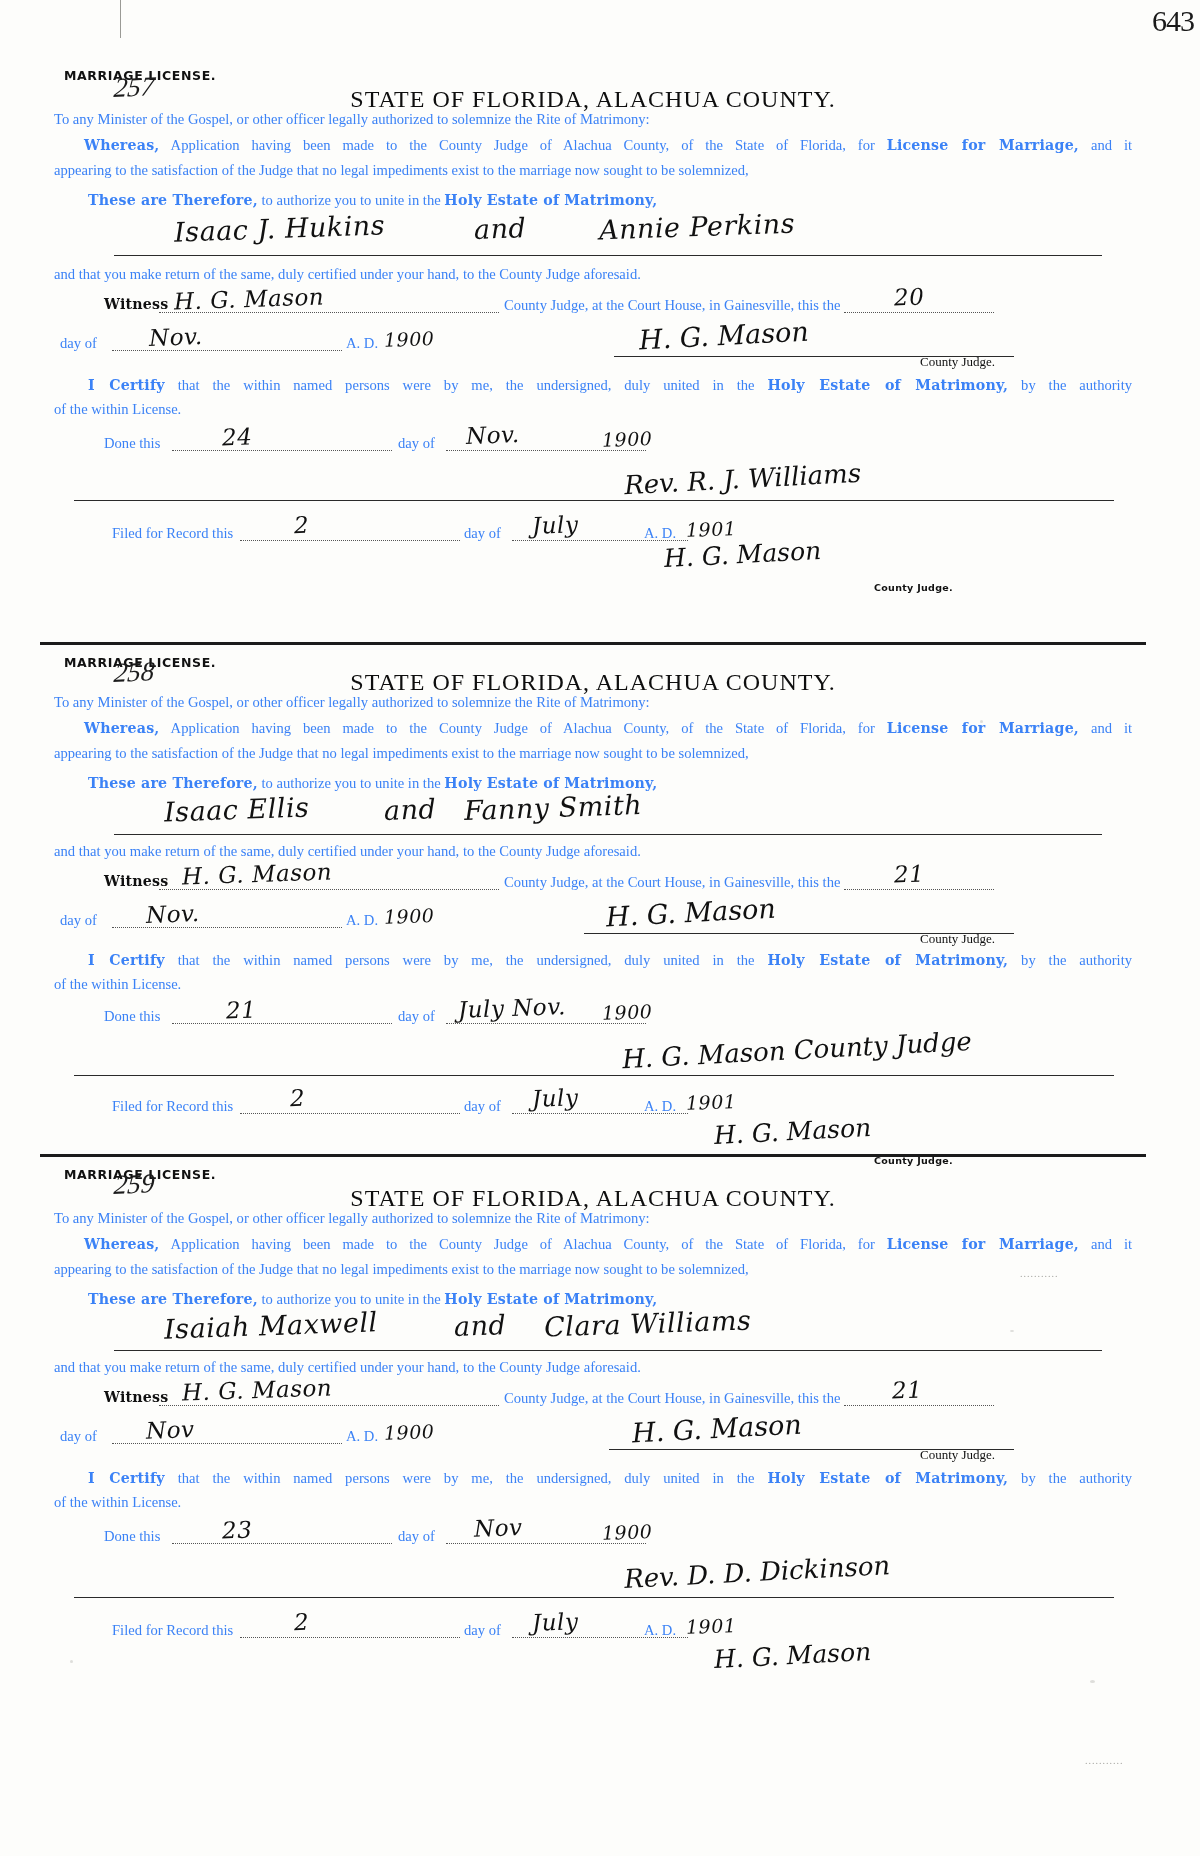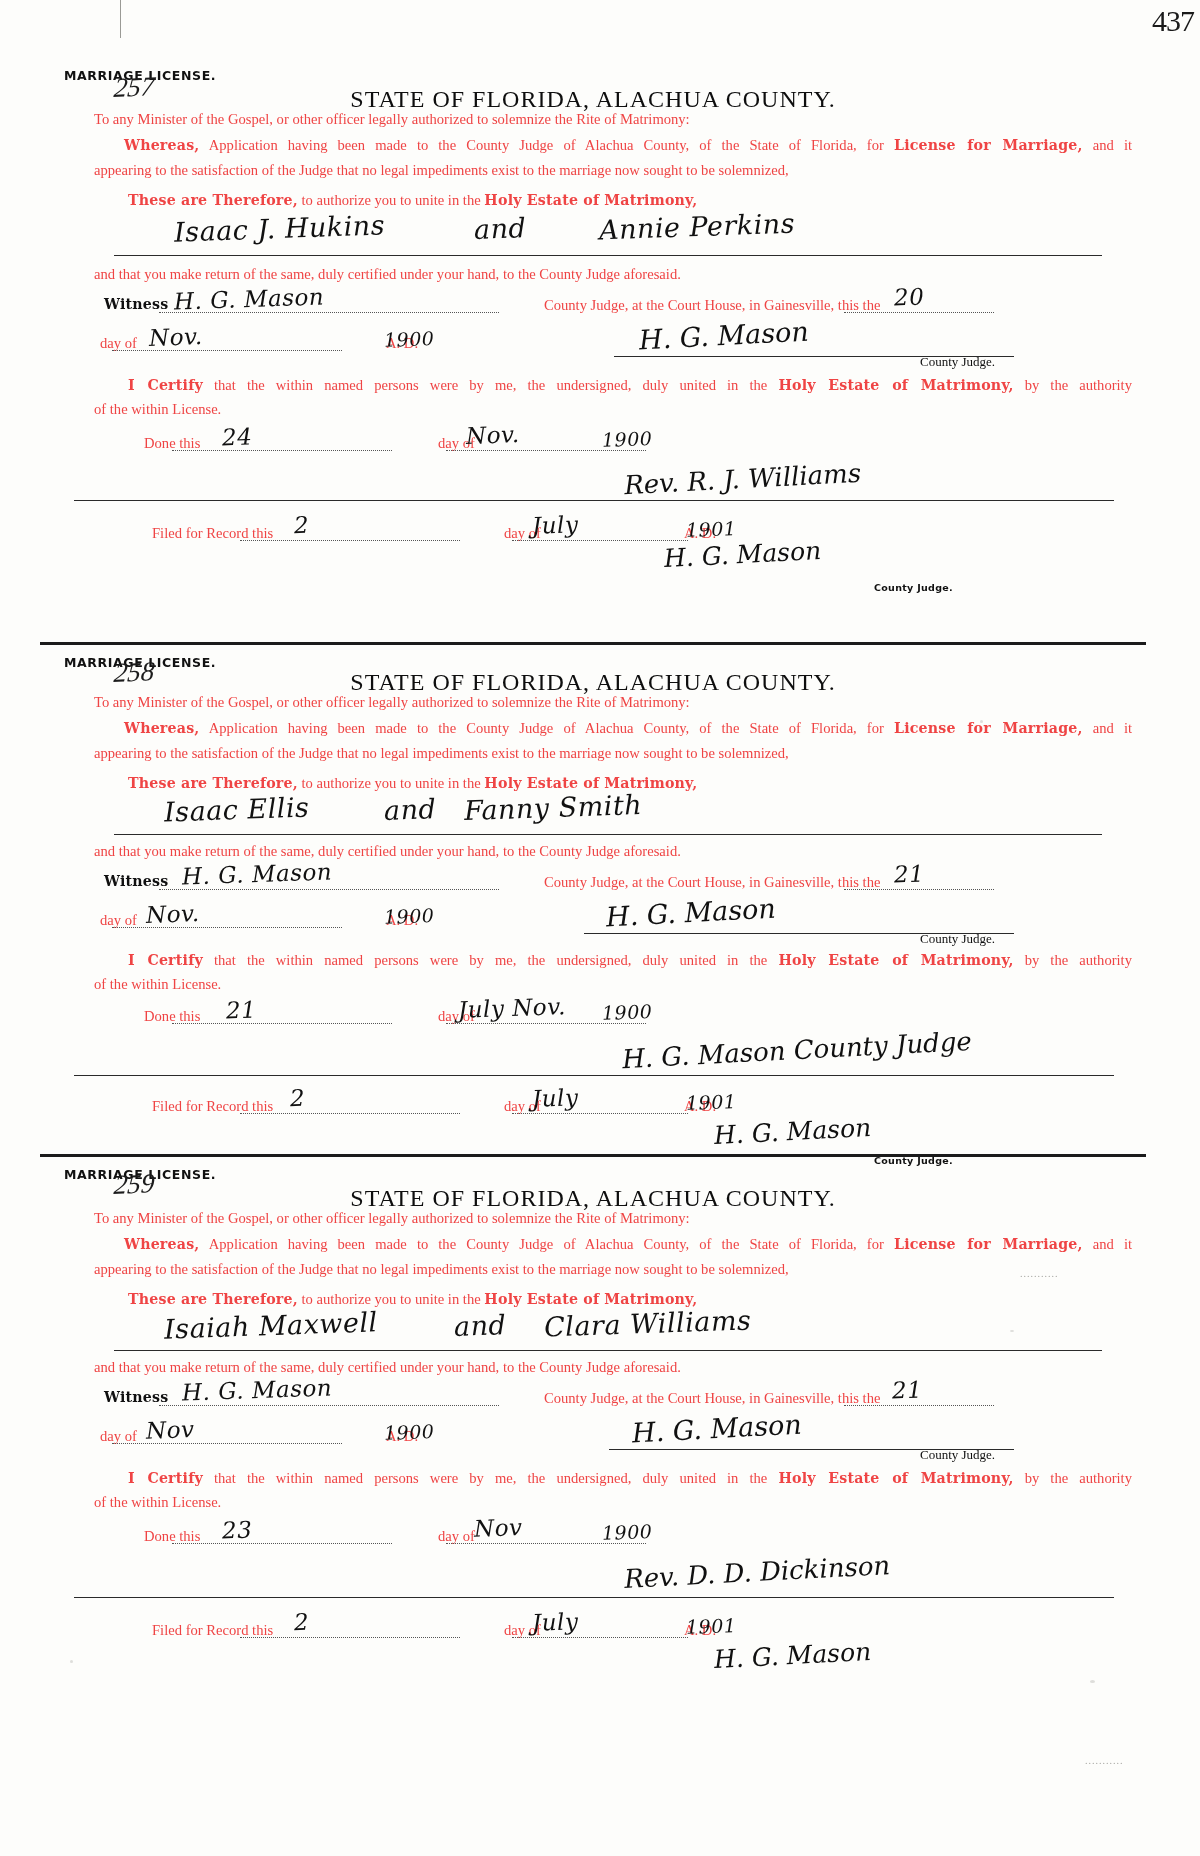--- a/index.html
+++ b/index.html
@@ -192,7 +192,7 @@
 
 <div class="page-scan">
 
-  <div class="page-number">437</div>
+  <div class="page-number">643</div>
   <div class="top-rule"></div>
 
   <div class="speckle" style="left:980px;top:720px;width:3px;height:3px;"></div>

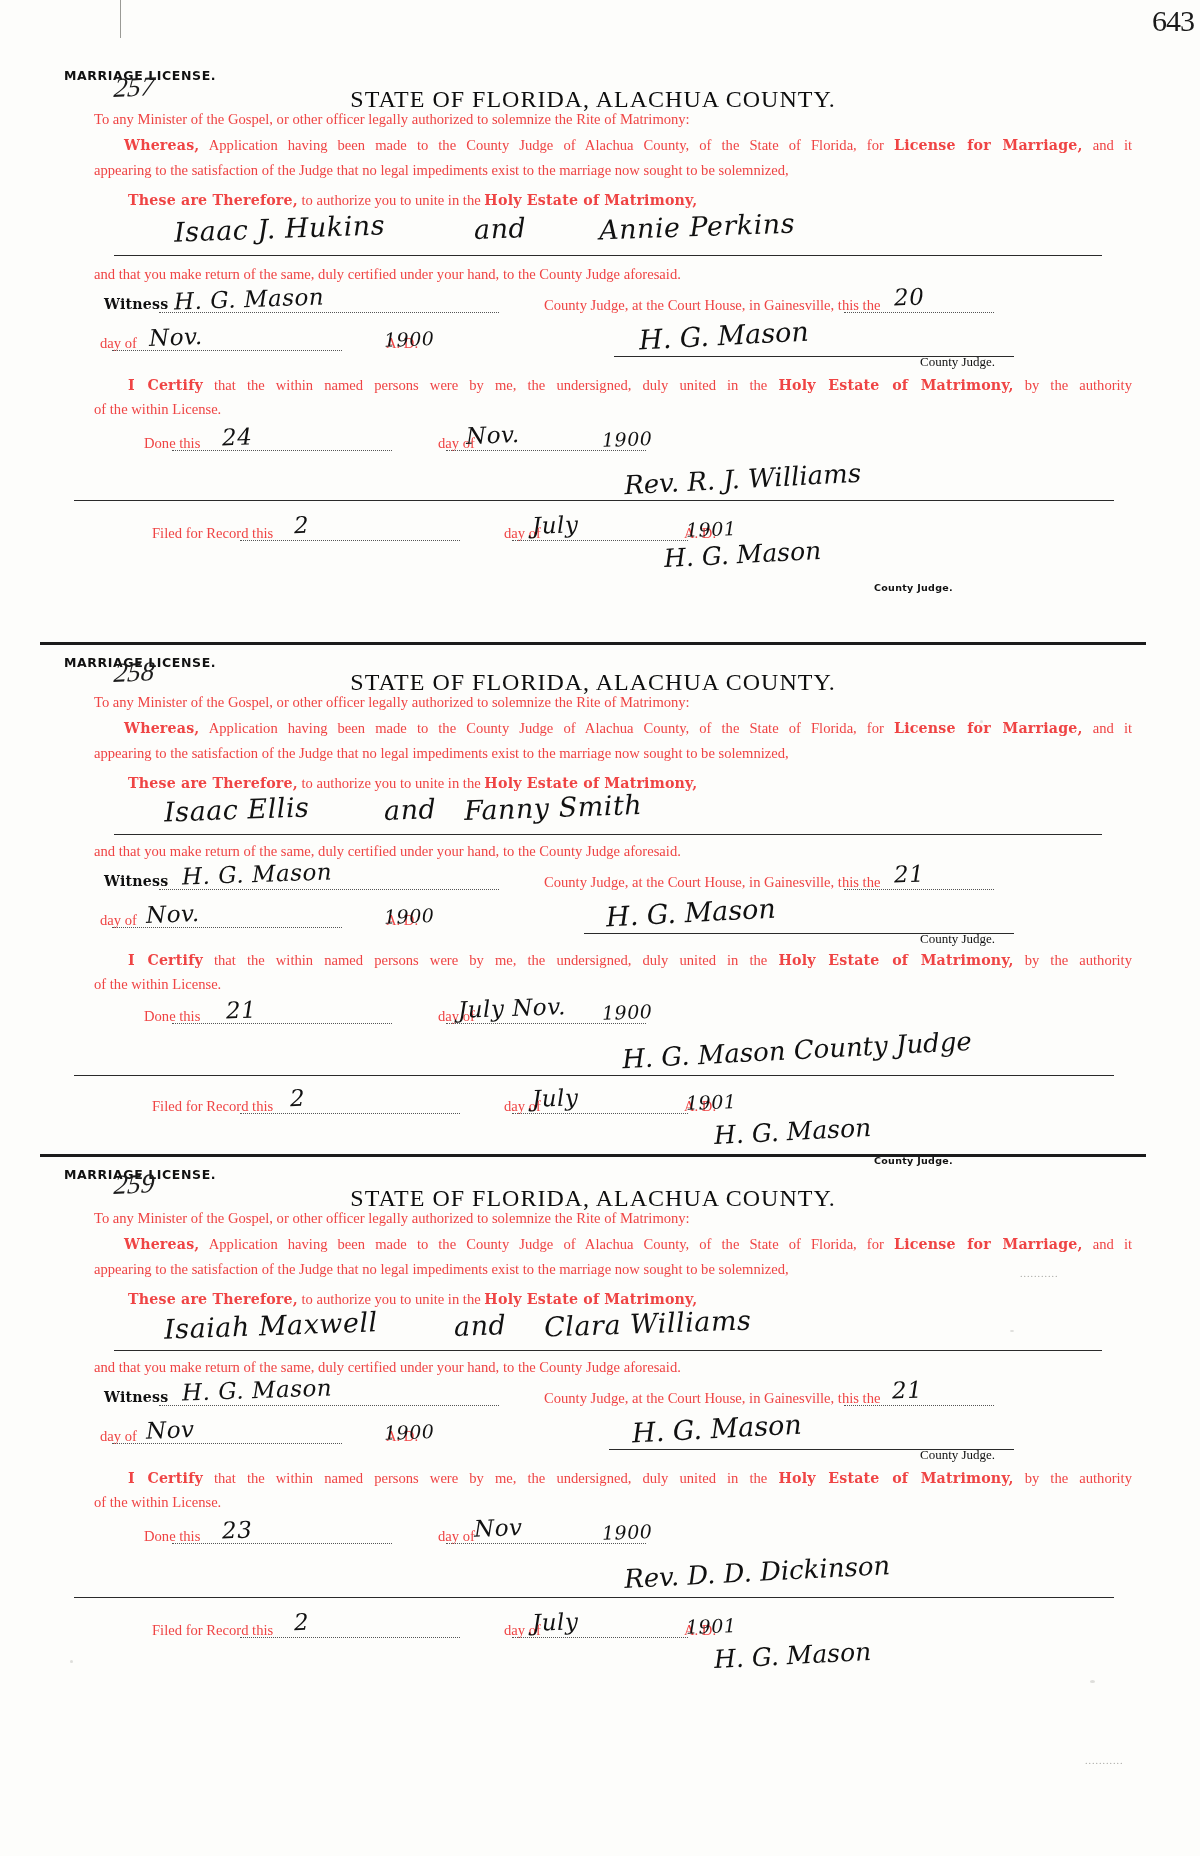--- a/index.html
+++ b/index.html
@@ -103,8 +103,7 @@
     font-family: "Liberation Serif", serif;
     font-size: 14.6px;
     line-height: 1.35;
-    color: #ef4444;
-    margin-left: 40px;
+    color: #3b82f6;
   }
 
   .gothic {

